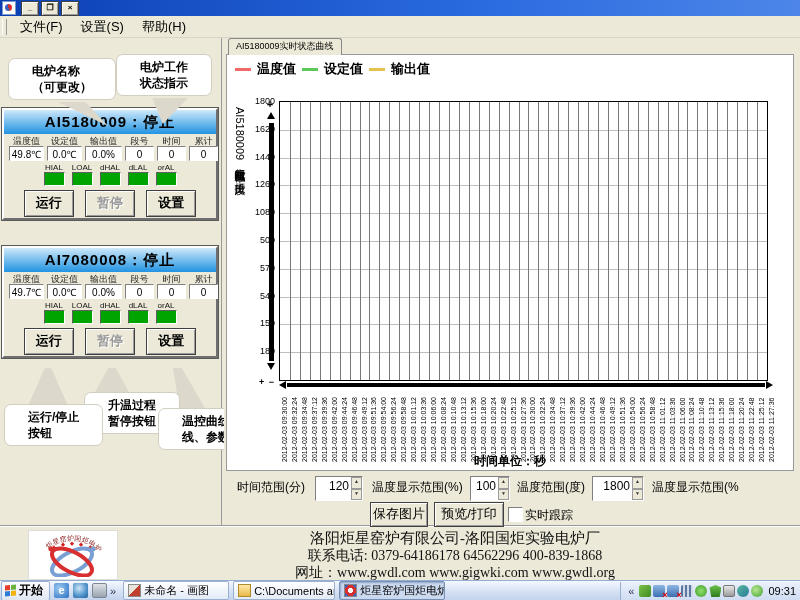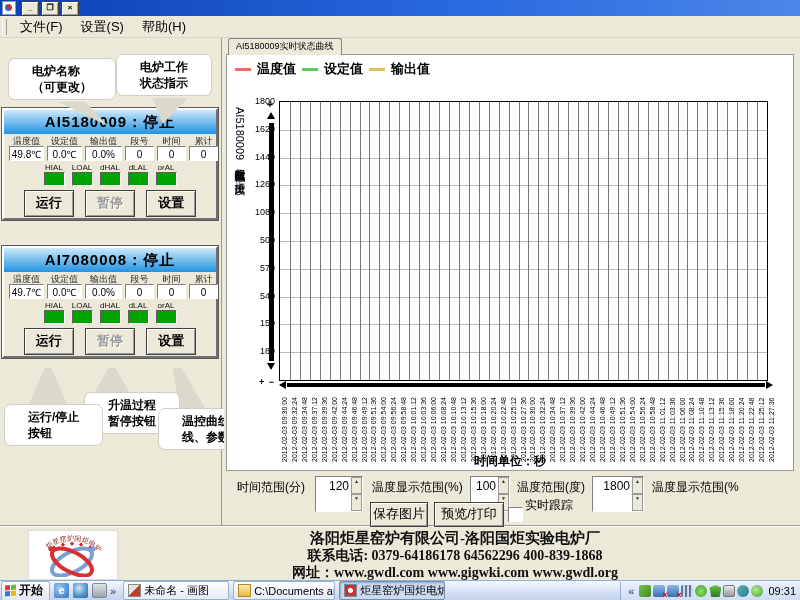--- a/index.html
+++ b/index.html
@@ -83,7 +83,7 @@
 
   
   .ctl-label{position:absolute;font-size:12px;color:#000;white-space:nowrap;}
-  .spin{position:absolute;height:36px;background:#fff;border:1px solid;border-color:#808080 #fff #fff #808080;
+  .spin{position:absolute;height:25px;background:#fff;border:1px solid;border-color:#808080 #fff #fff #808080;
     box-sizing:border-box;display:flex;}
   .spin .val{flex:1;font-size:12px;text-align:right;line-height:18px;padding-right:2px;}
   .spin .arrows{width:11px;display:flex;flex-direction:column;}

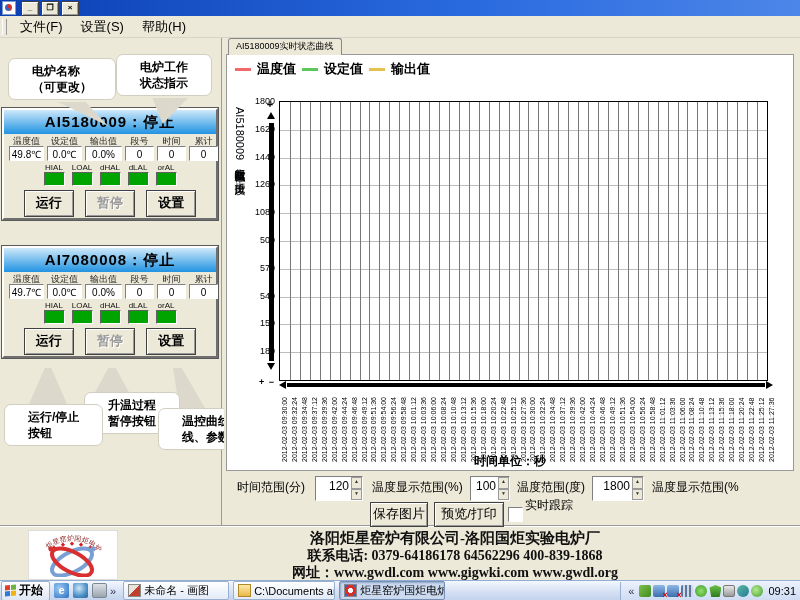--- a/index.html
+++ b/index.html
@@ -463,7 +463,7 @@
       <div class="btn3d cbtn" style="left:146px;top:464px;width:56px;font-weight:normal;">保存图片</div>
       <div class="btn3d cbtn" style="left:210px;top:464px;width:68px;font-weight:normal;">预览/打印</div>
       <div class="cb" id="trackcb" style="left:284px;top:469px;"></div>
-      <div class="ctl-label" style="left:301px;top:459px;">实时跟踪</div>
+      <div class="ctl-label" style="left:301px;top:469px;">实时跟踪</div>
     </div>
   </div>
 

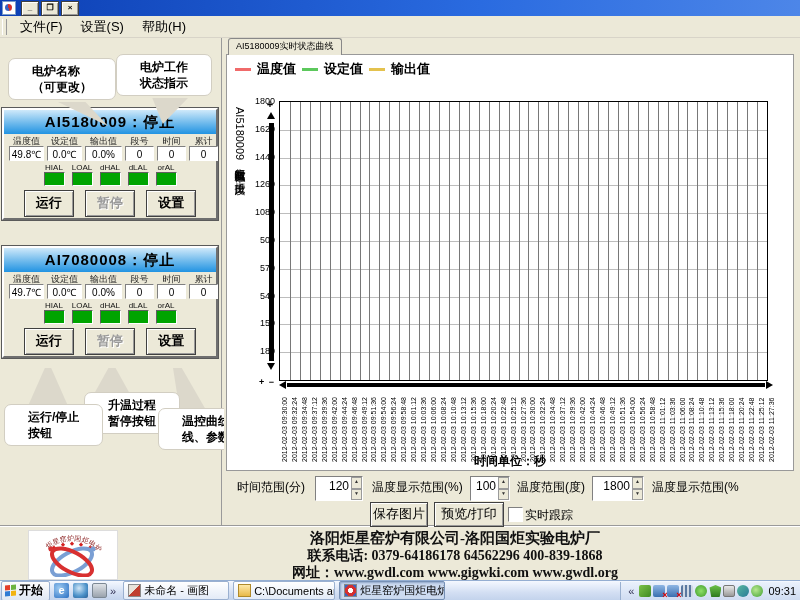--- a/index.html
+++ b/index.html
@@ -97,7 +97,7 @@
     border-top:1px solid #9a9a9a;box-shadow:inset 0 1px 0 #fff;box-sizing:border-box;}
   .logo{position:absolute;left:28px;top:4px;width:88px;height:48px;background:#fff;border:1px solid #ddd;}
   .ftext{position:absolute;left:120px;right:10px;top:3px;text-align:center;
-    font-family:"Liberation Serif",serif;color:#101010;font-weight:bold;}
+    font-family:"Liberation Serif",serif;color:#101010;}
   .fline1{font-size:15px;line-height:18px;}
   .fline2,.fline3{font-size:14px;line-height:17px;}
 

